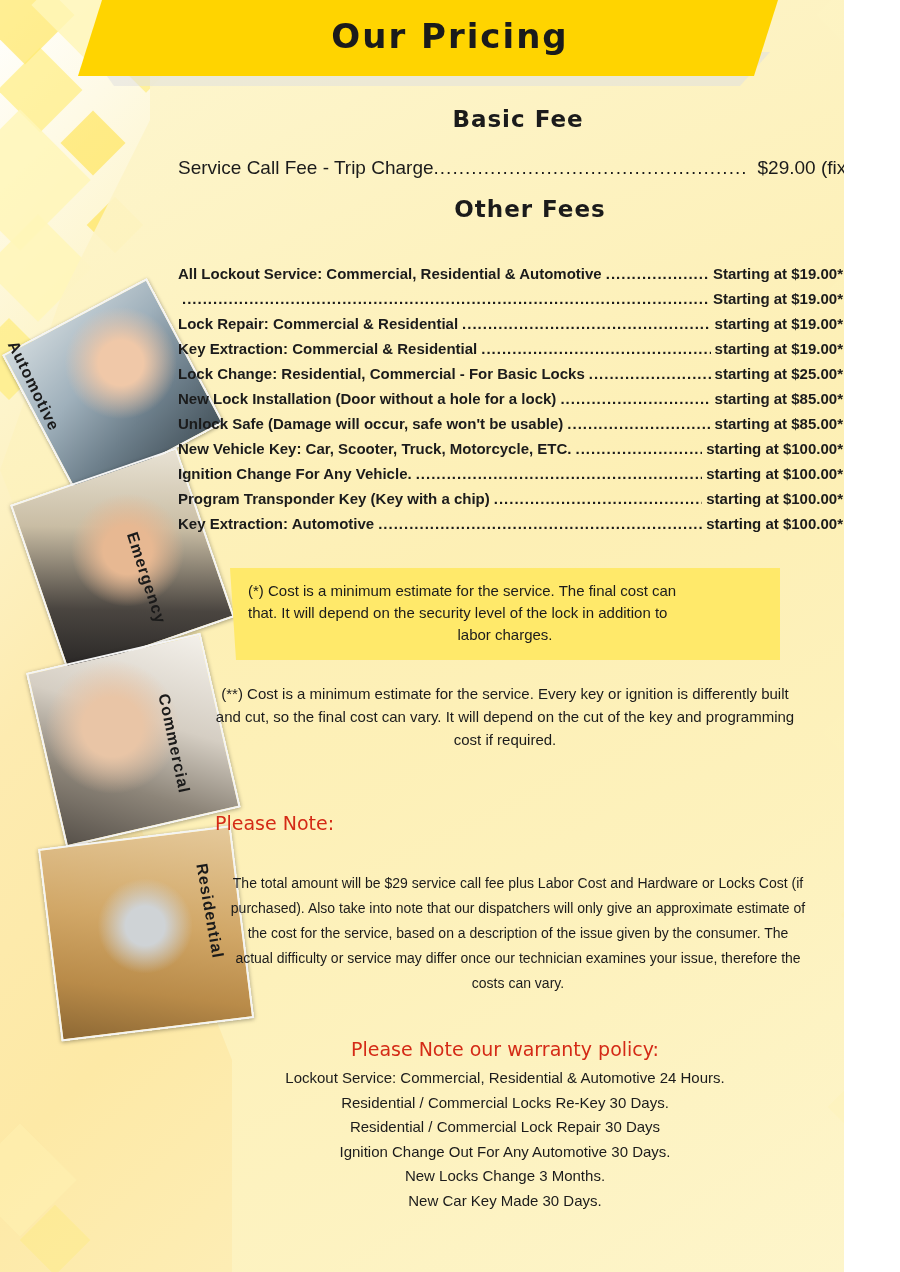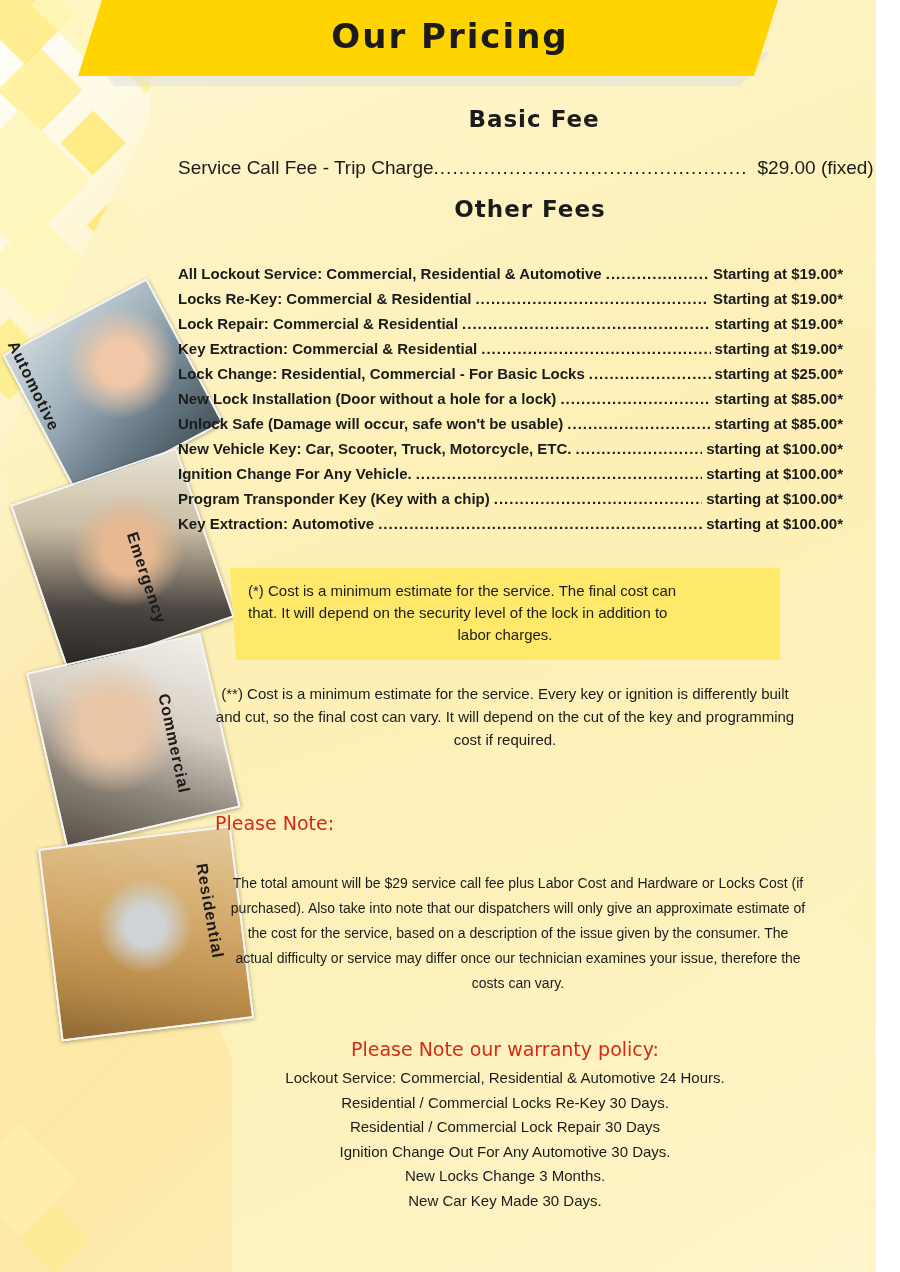--- a/index.html
+++ b/index.html
@@ -21,7 +21,6 @@
     overflow: hidden;
     background:
       linear-gradient(135deg, #ffffff 0%, #fdf5cd 18%, #fdebb0 35%, #fde9a6 55%, #fdeeb8 75%, #ffffff 100%);
-    padding-left: 32px;
   }
 
   

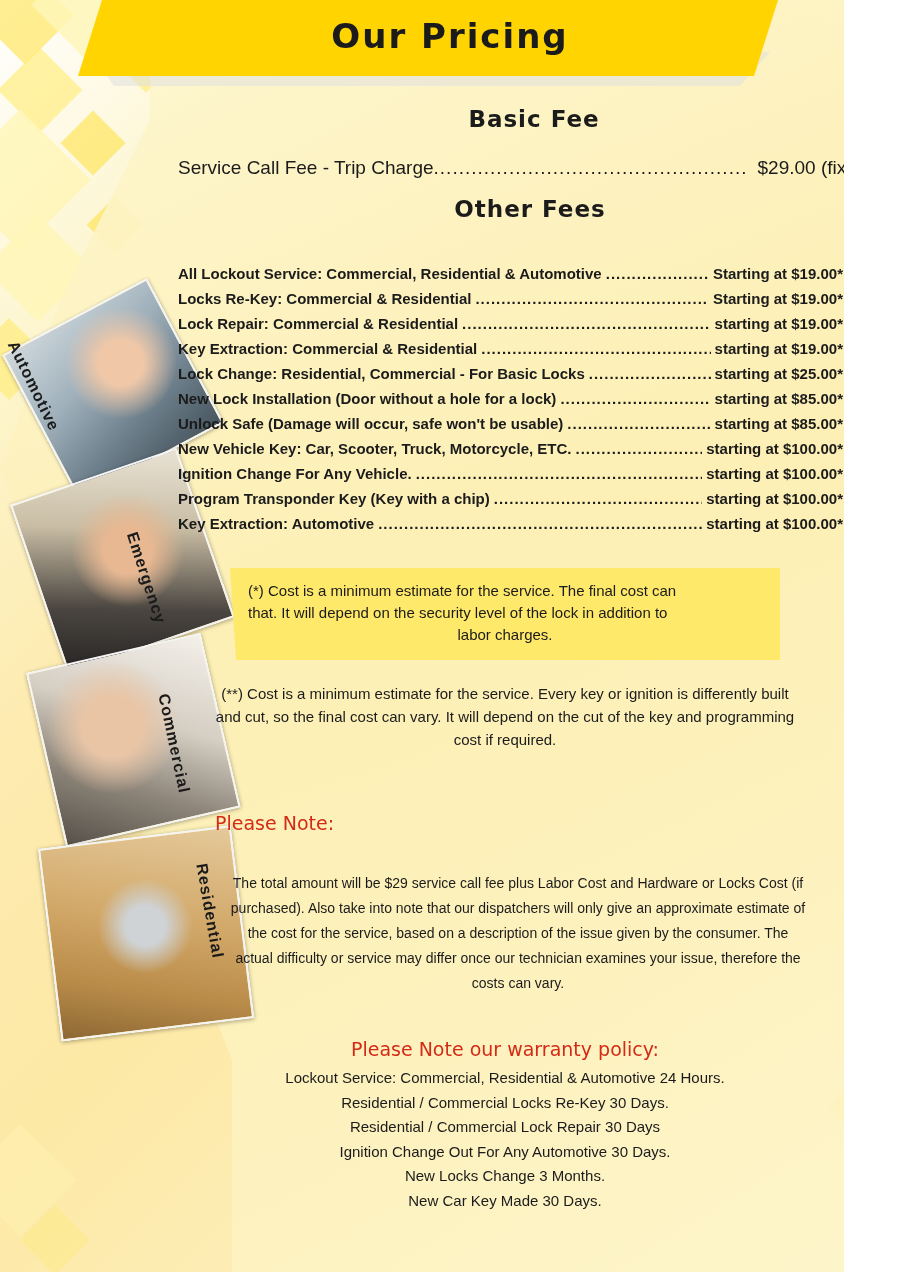--- a/index.html
+++ b/index.html
@@ -168,7 +168,7 @@
     color: #1b1b1b;
   }
 
-  .basic-title { position: absolute; left: 184px; top: 106px; width: 700px; }
+  .basic-title { position: absolute; left: 168px; top: 106px; width: 700px; }
   .basic-row {
     position: absolute; left: 178px; top: 157px; width: 700px;
     font-size: 19px; color: #1b1b1b;

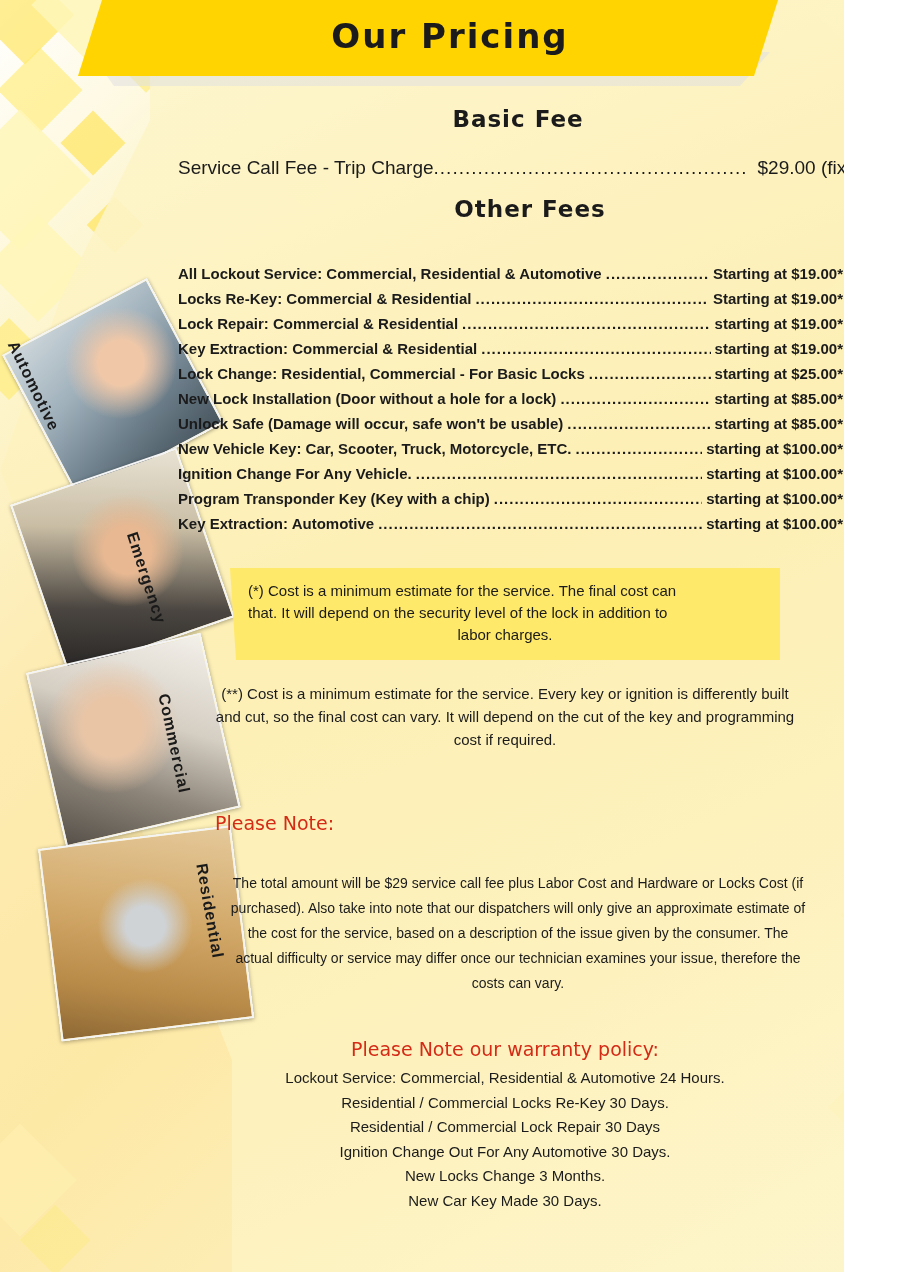--- a/index.html
+++ b/index.html
@@ -359,7 +359,6 @@
         <span class="amt">Starting at $19.00*</span>
       </div>
       <div class="fee-item">
-        <span class="lbl">Locks Re-Key: Commercial &amp; Residential</span>
         <span class="dots">................................................................................................................</span>
         <span class="amt">Starting at $19.00*</span>
       </div>

